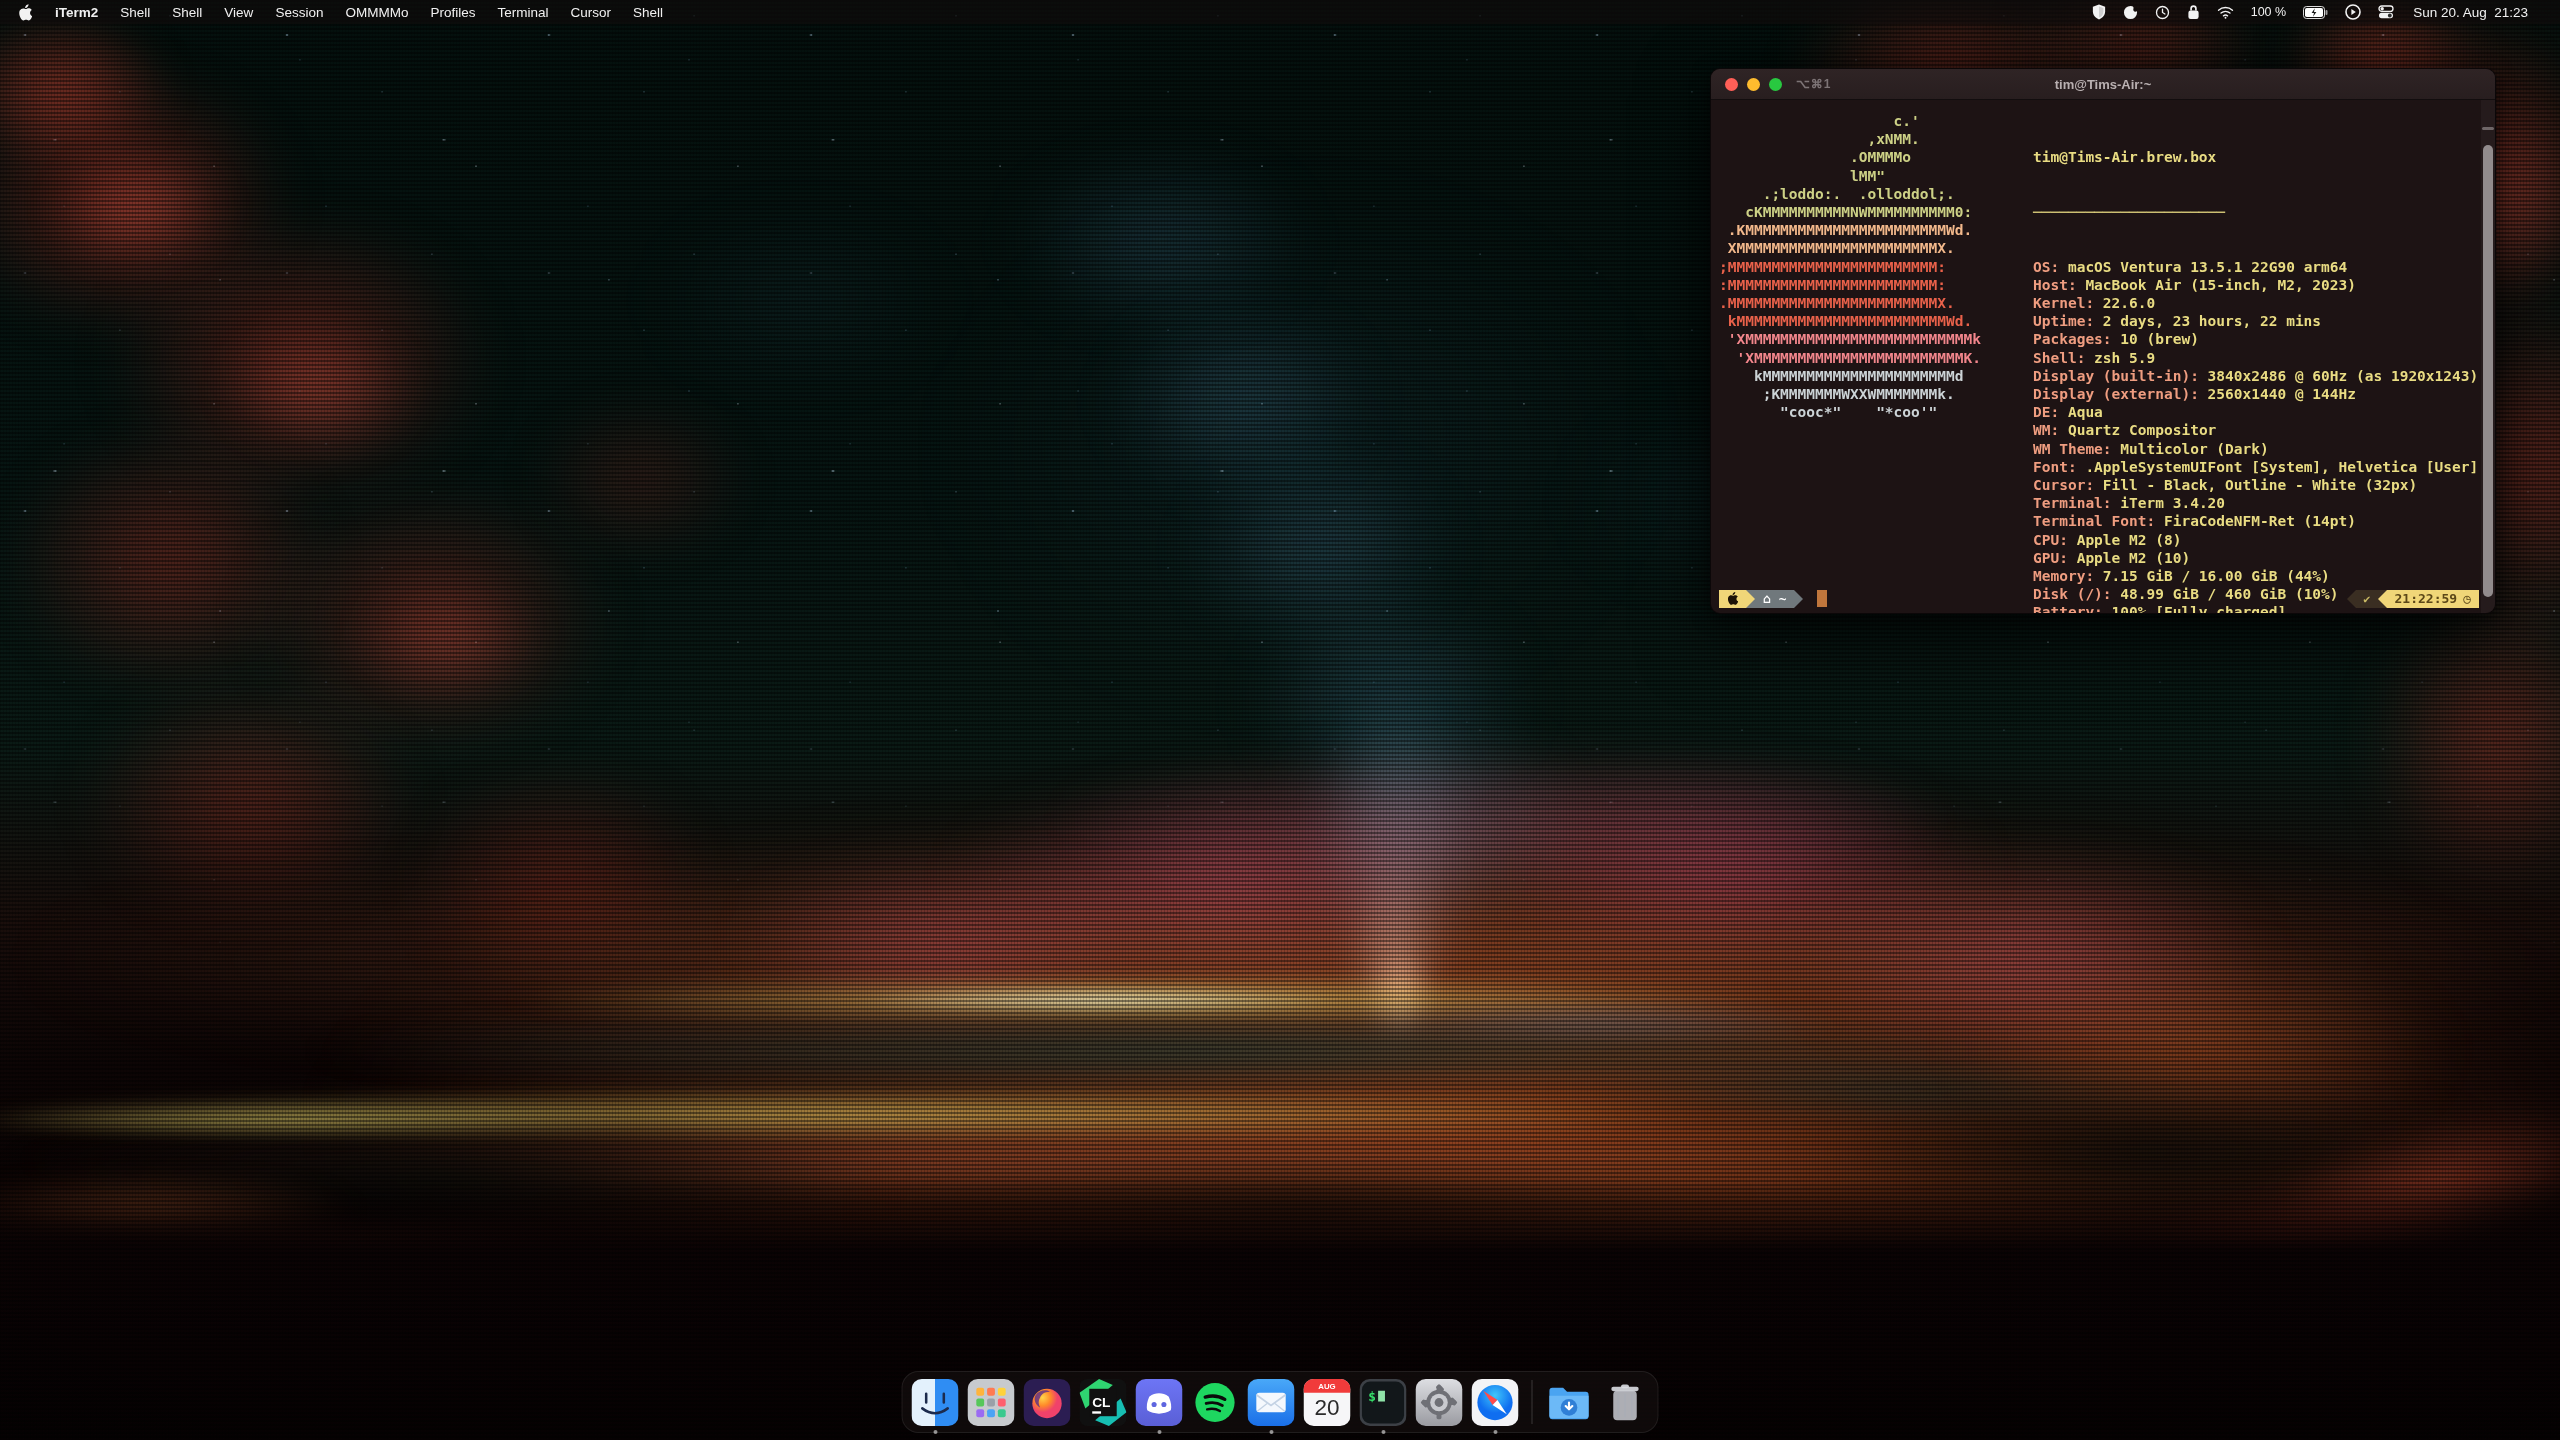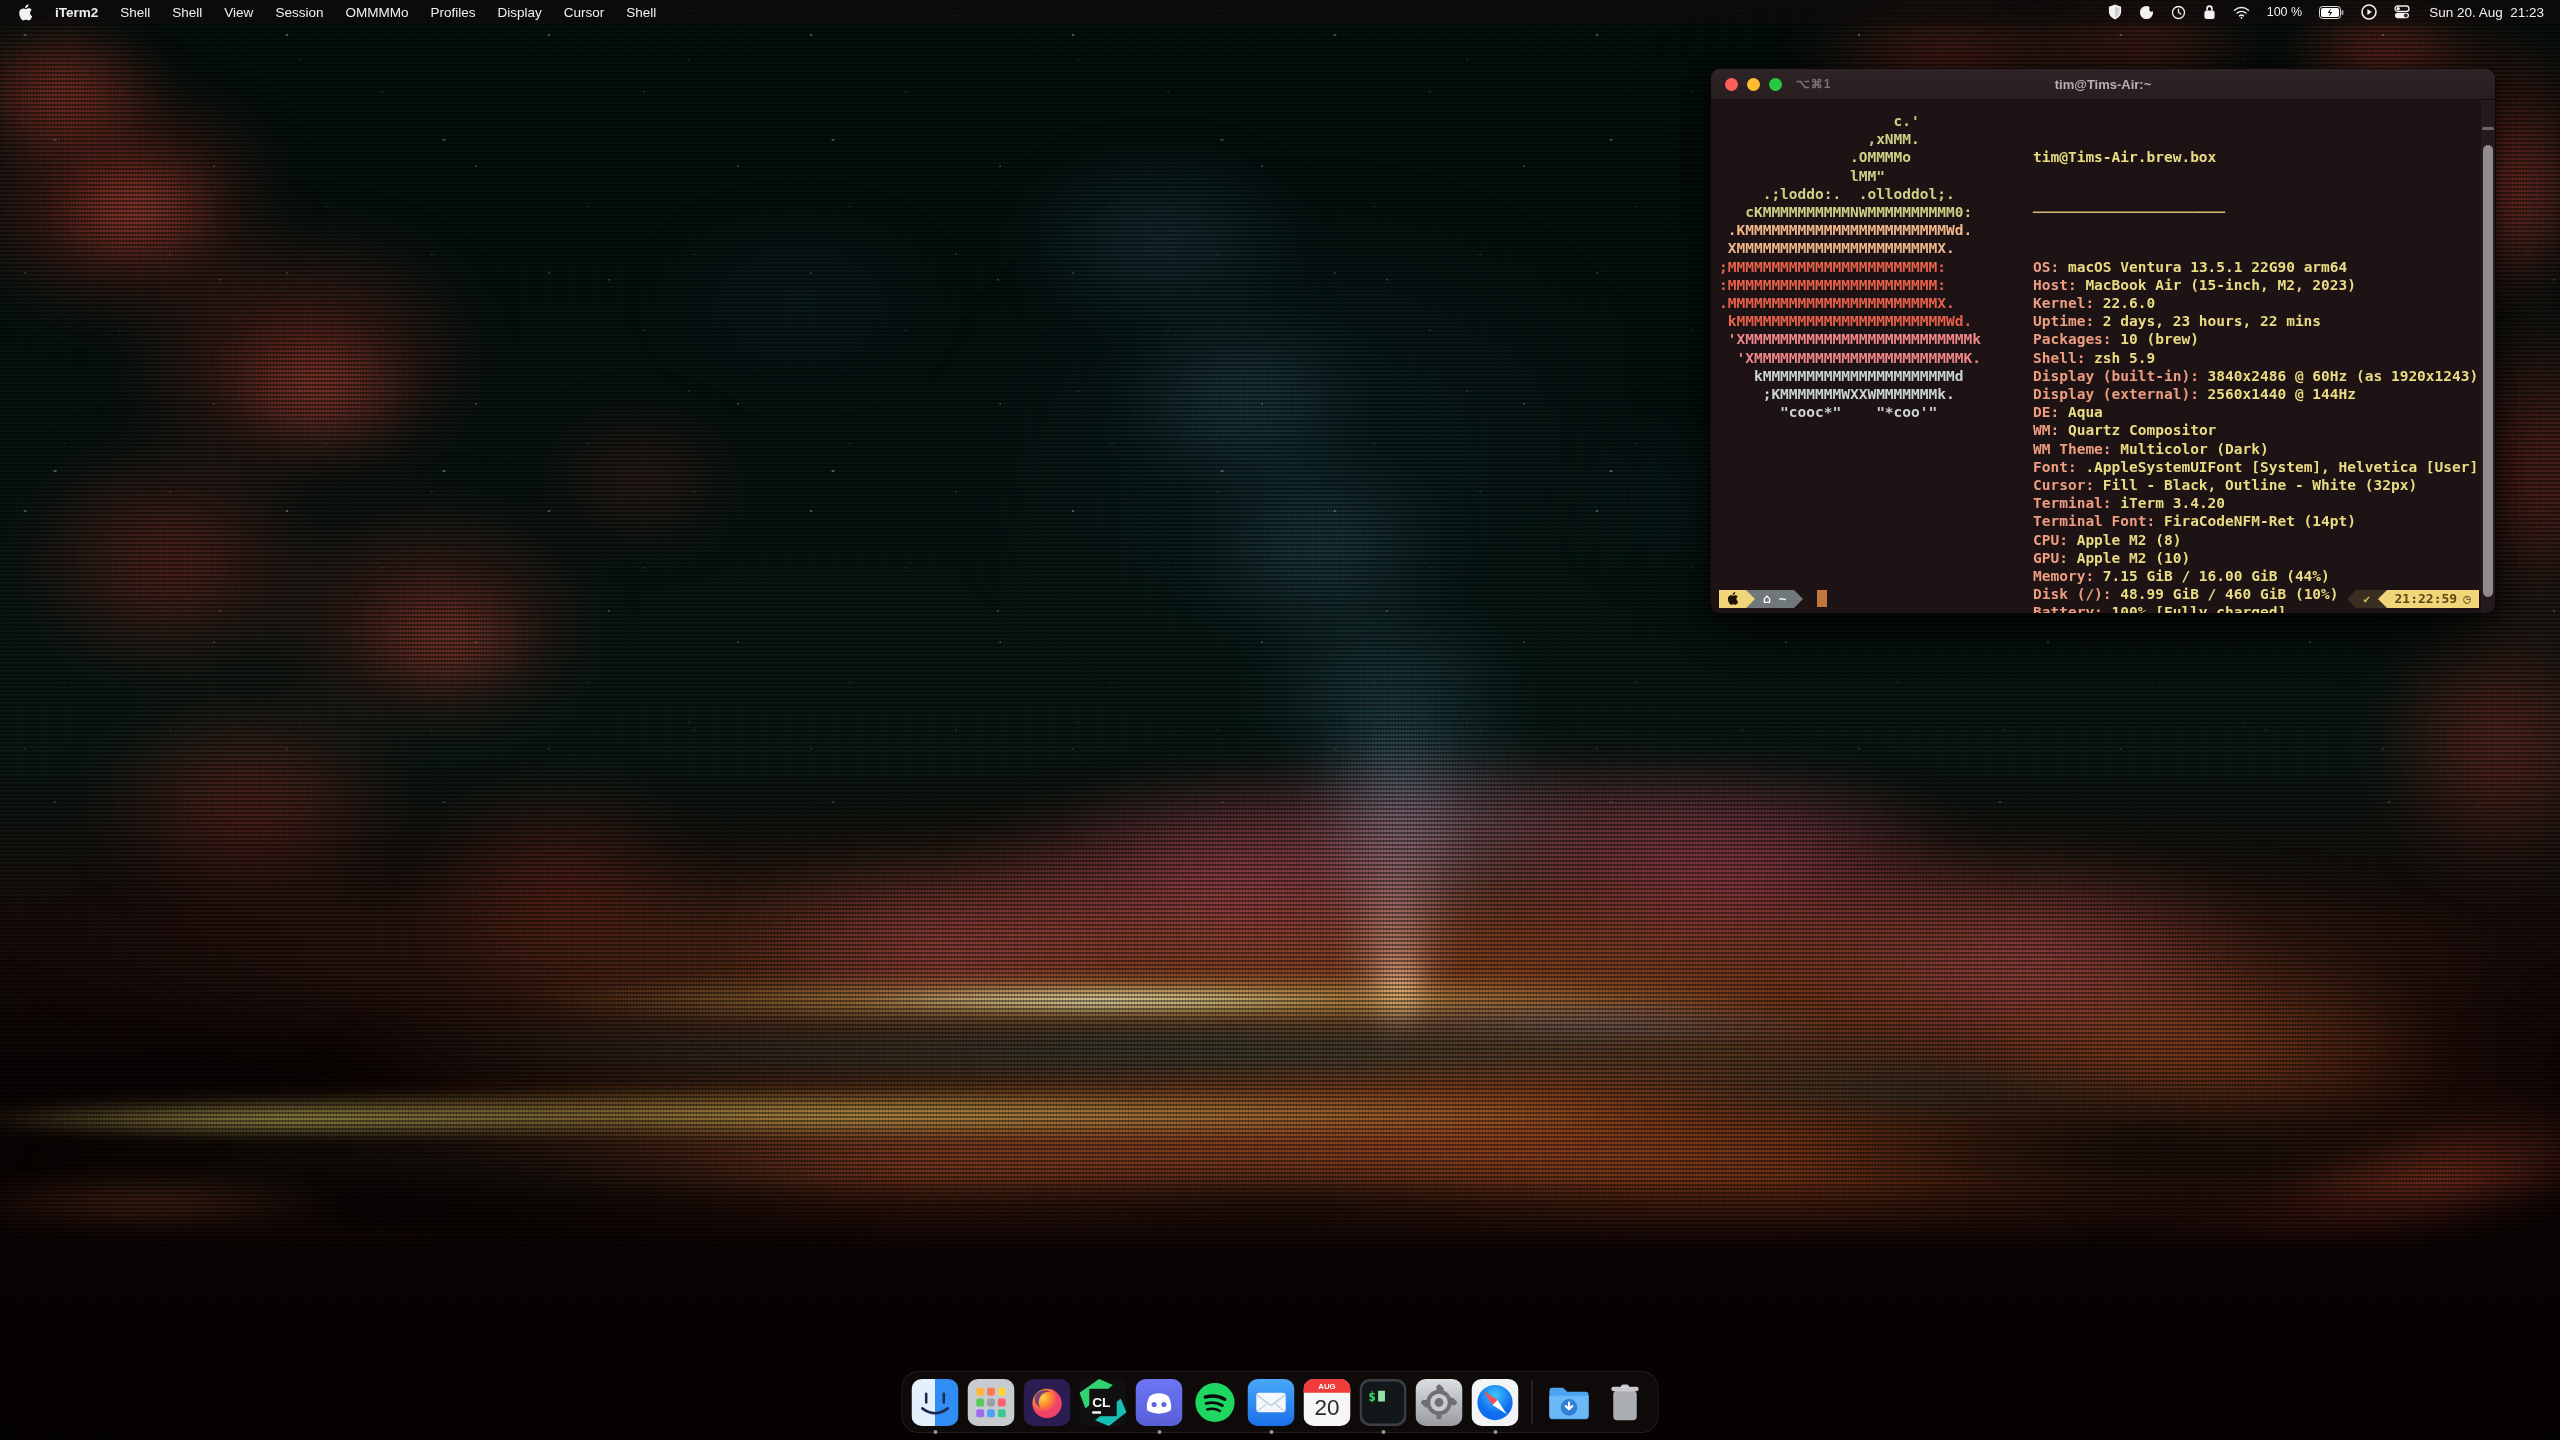--- a/index.html
+++ b/index.html
@@ -156,7 +156,7 @@
       </svg>
   </span>
   <span class="appname">iTerm2</span>
-  <span id="menu-items"><span class="menu-item">Shell</span><span class="menu-item">Shell</span><span class="menu-item">View</span><span class="menu-item">Session</span><span class="menu-item">OMMMMo</span><span class="menu-item">Profiles</span><span class="menu-item">Display</span><span class="menu-item">Cursor</span><span class="menu-item">Shell</span></span>
+  <span id="menu-items"><span class="menu-item">Shell</span><span class="menu-item">Shell</span><span class="menu-item">View</span><span class="menu-item">Session</span><span class="menu-item">OMMMMo</span><span class="menu-item">Profiles</span><span class="menu-item">Terminal</span><span class="menu-item">Cursor</span><span class="menu-item">Shell</span></span>
   <span id="menu-right">
     <span id="status-icons" style="display: flex; align-items: center; gap: 17px;">
         <span class="status-icon">

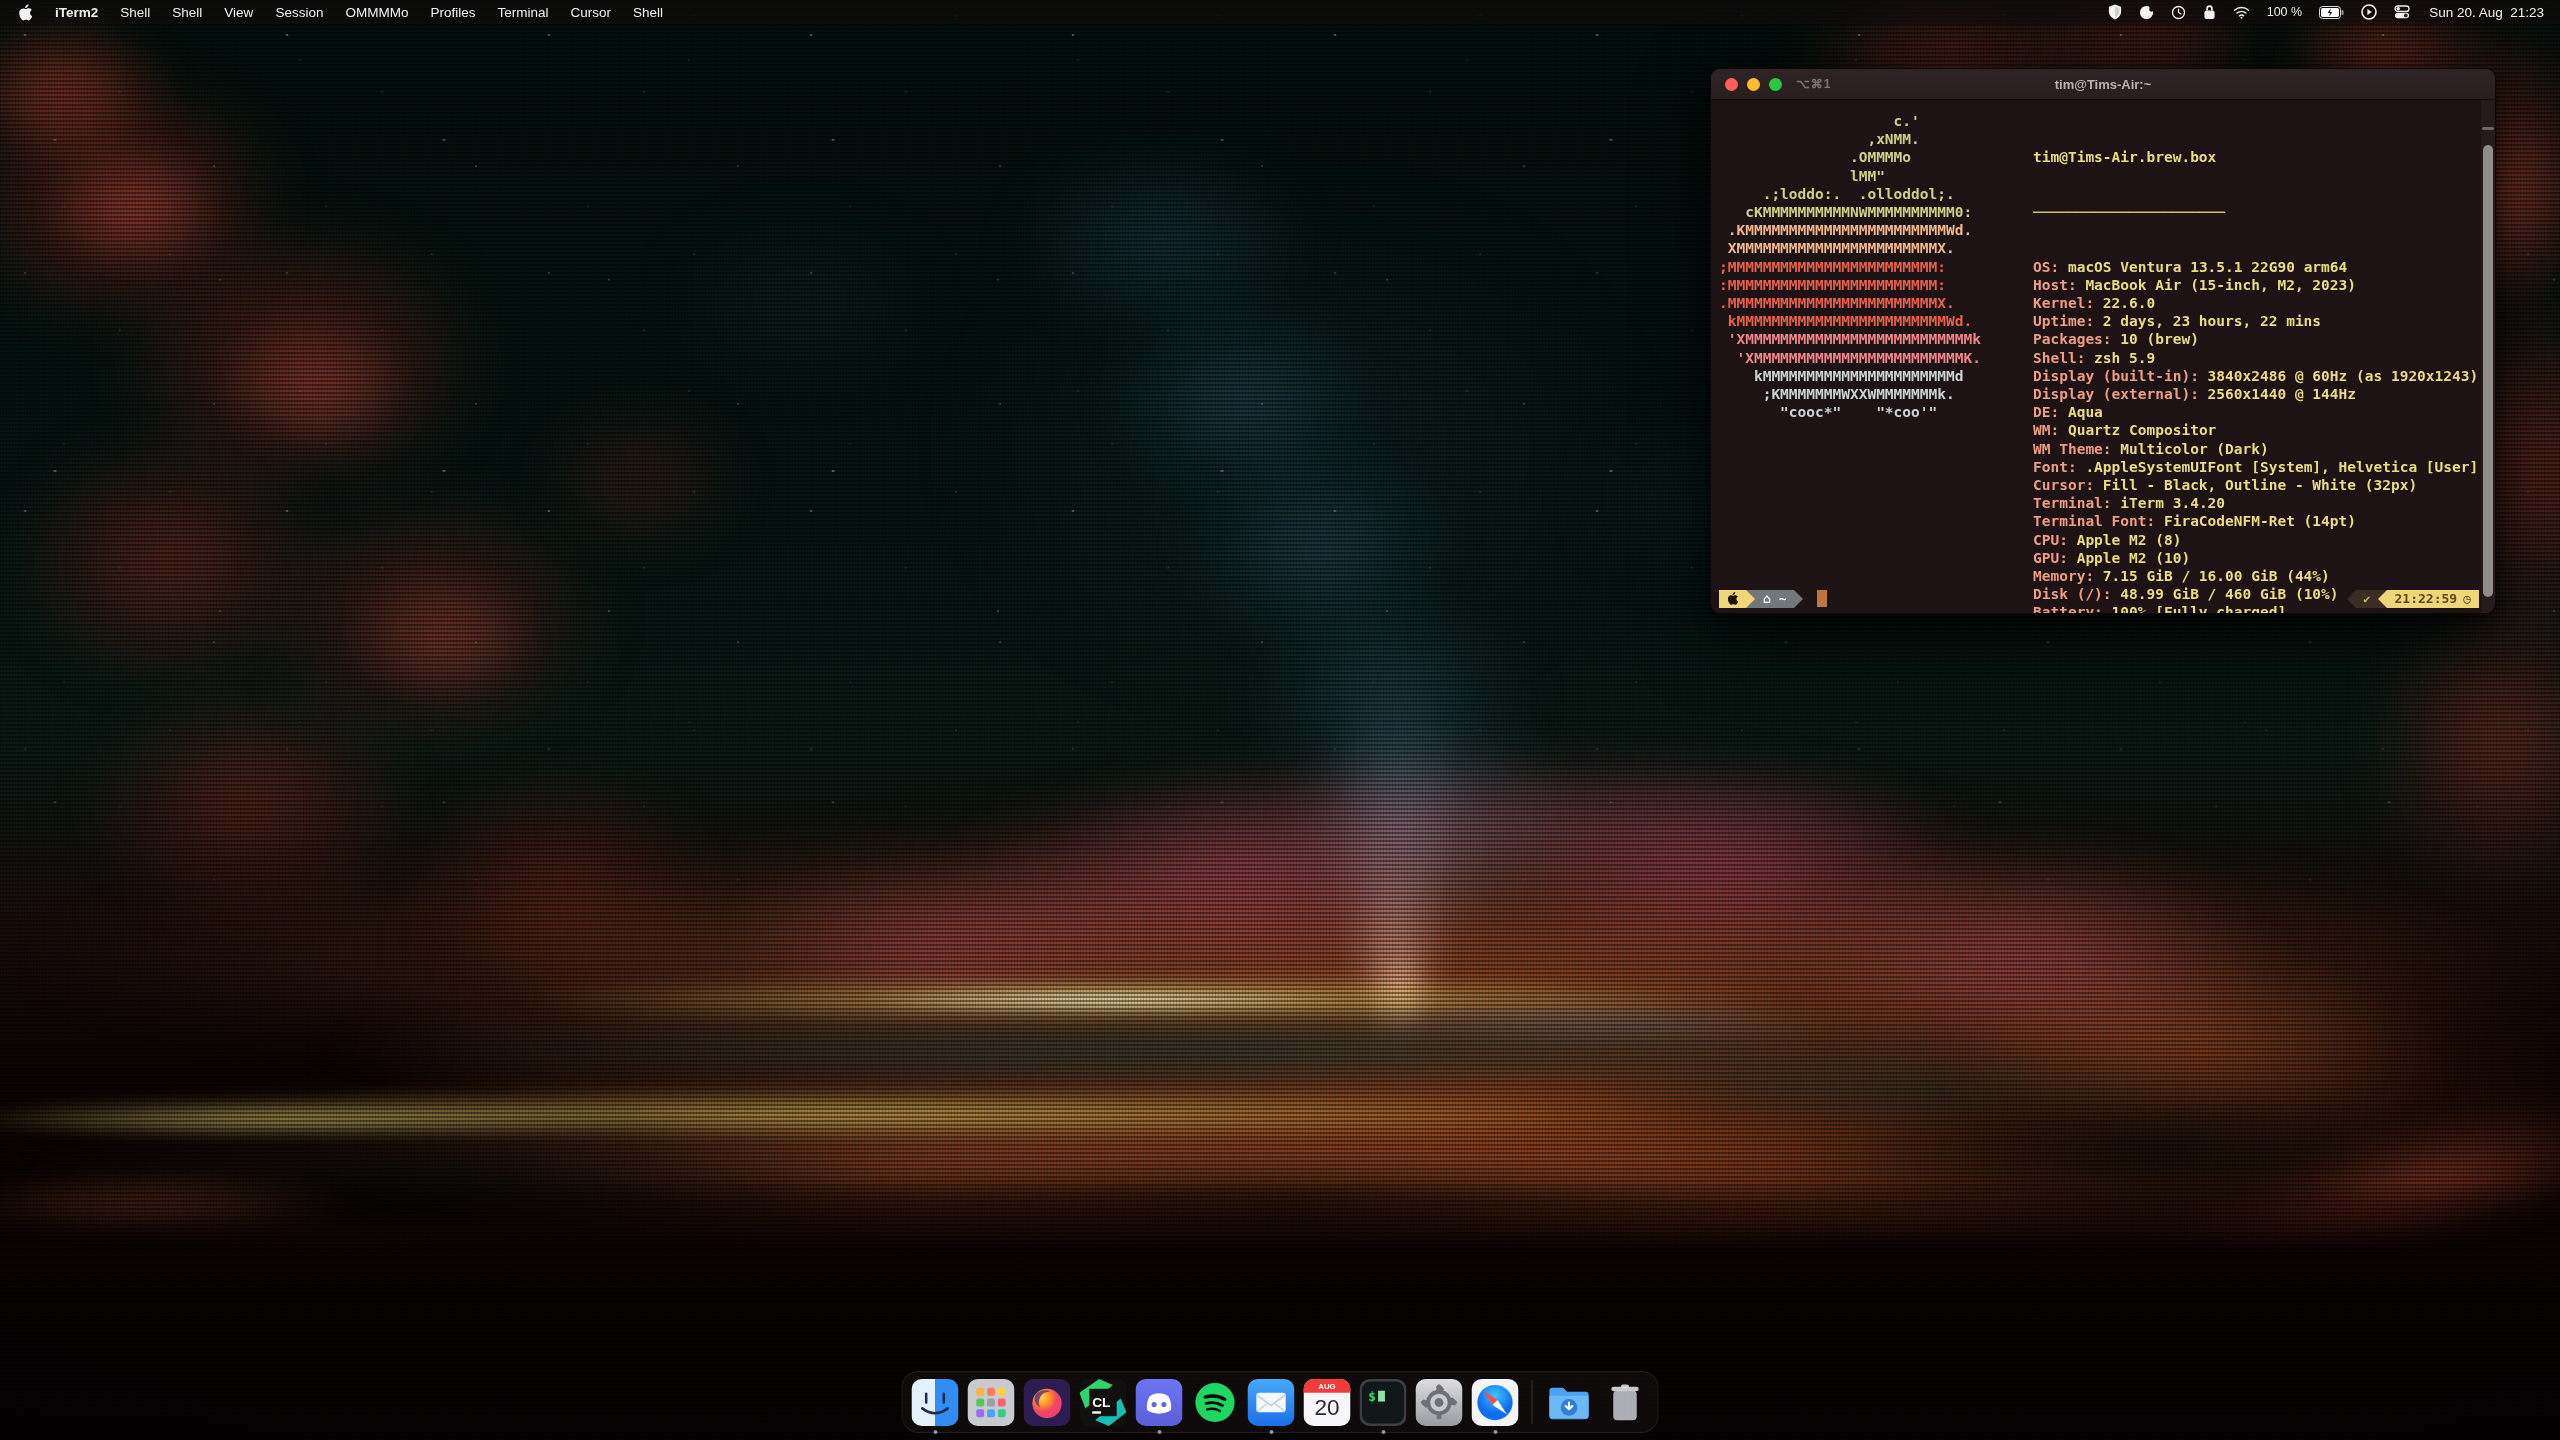--- a/index.html
+++ b/index.html
@@ -36,7 +36,7 @@
   #menubar .apple{padding:0 12px 0 18px;display:flex;align-items:center;}
   #menubar .appname{font-weight:bold;padding:0 11px;}
   .menu-item{padding:0 11px;}
-  #menu-right{margin-left:auto;display:flex;align-items:center;gap:17px;padding-right:16px;}
+  #menu-right{margin-left:auto;display:flex;align-items:center;gap:17px;padding-right:32px;}
   .status-icon{display:flex;align-items:center;}
   #battery-label{font-size:12.5px;}
   #menu-clock{font-size:13.5px;margin-left:2px;white-space:pre;}

